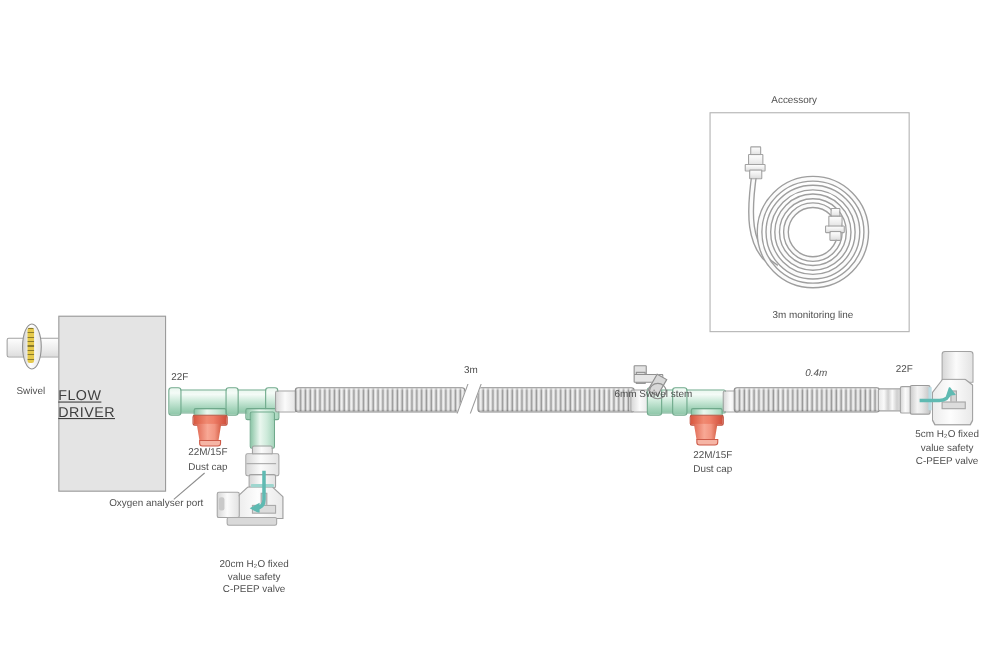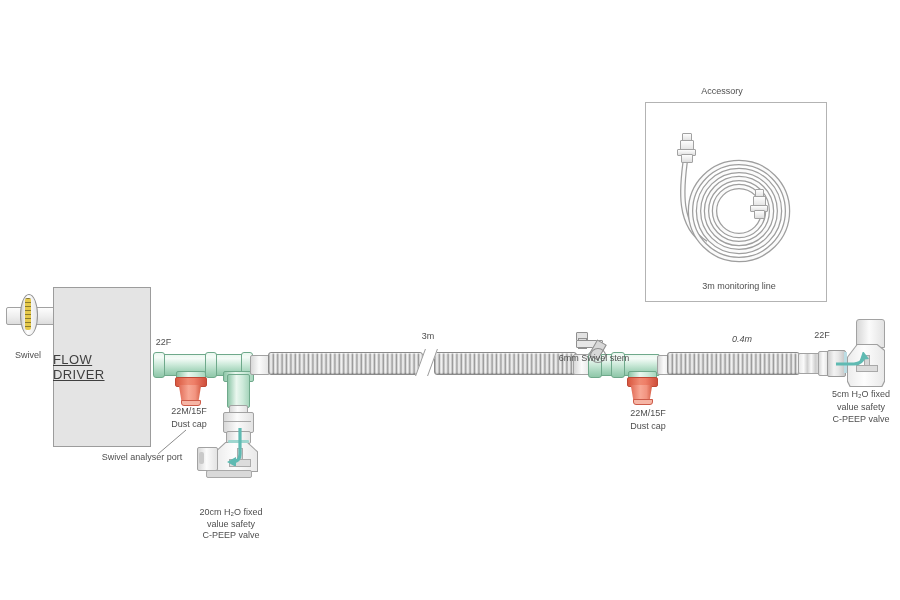--- a/index.html
+++ b/index.html
@@ -89,7 +89,7 @@
     <div class="ln">C-PEEP valve</div>
   </div>
 
-  <div class="lbl" style="left:69px;top:452px;width:146px;">Swivel analyser port</div>
+  <div class="lbl" style="left:69px;top:452px;width:146px;">Oxygen analyser port</div>
 
   <div class="abs white-v" style="left:250px;top:355px;width:18px;height:18px;"></div>
   <div class="abs corr" style="left:268px;top:352px;width:153px;height:21px;"></div>

